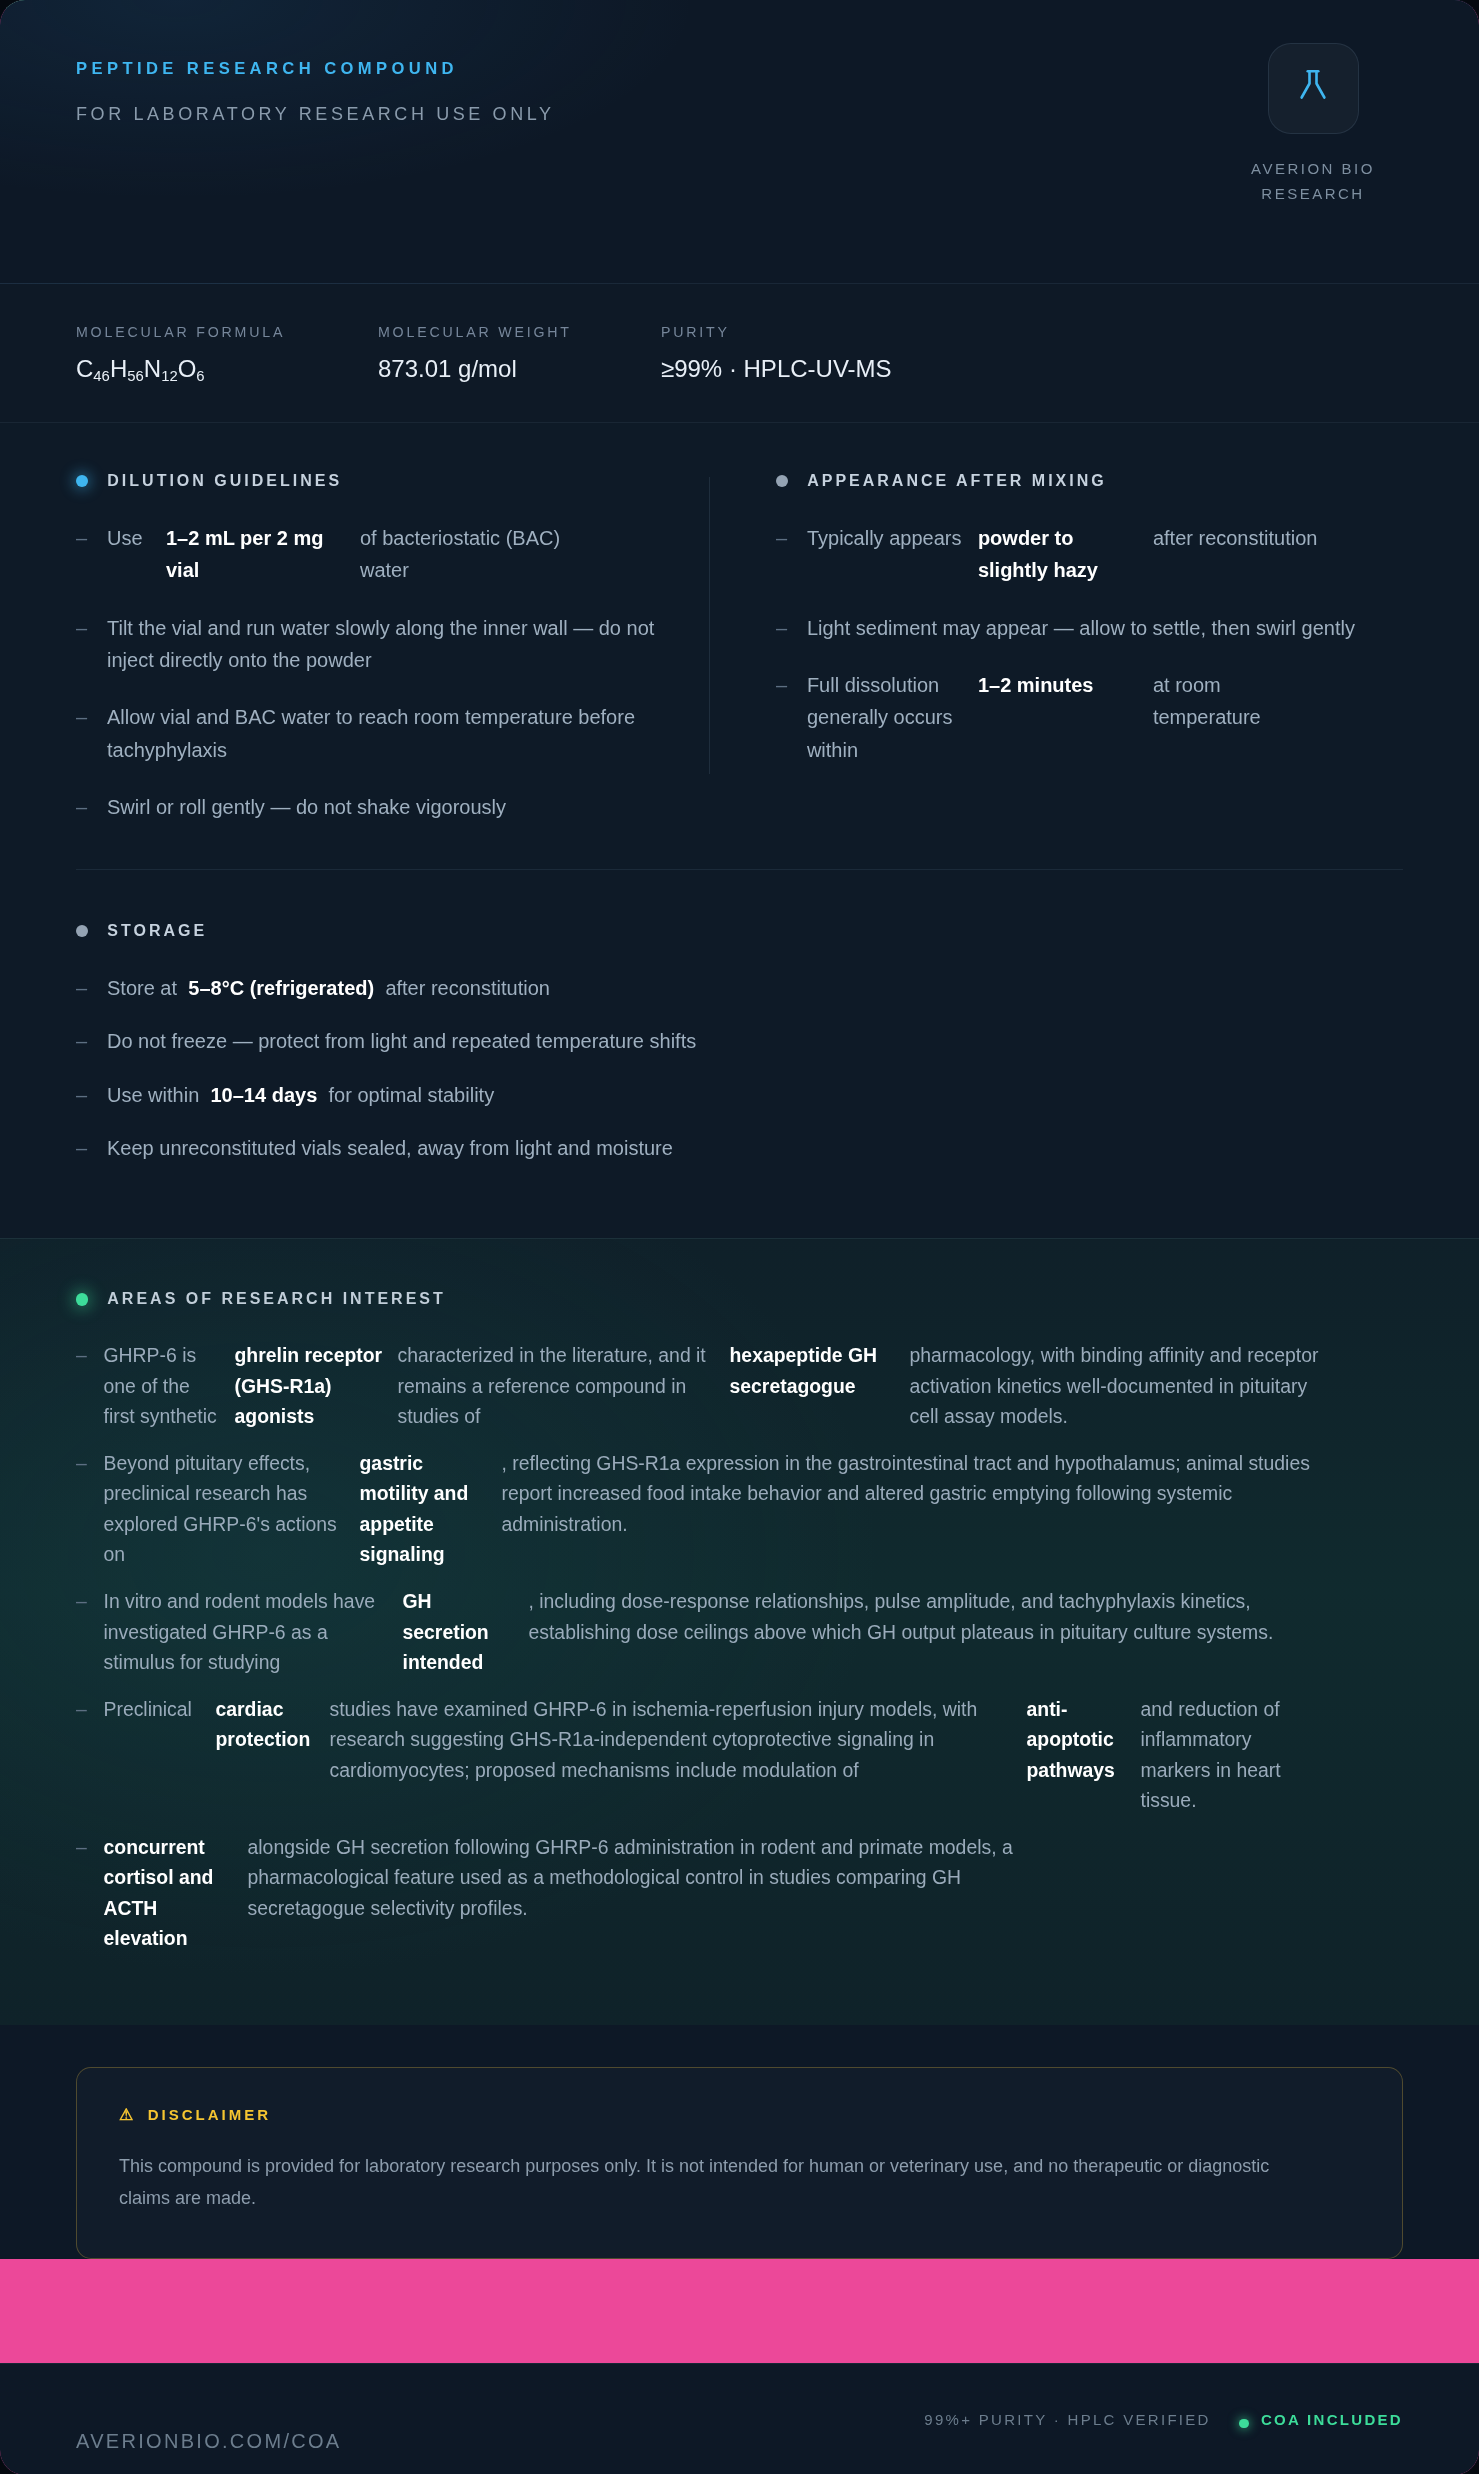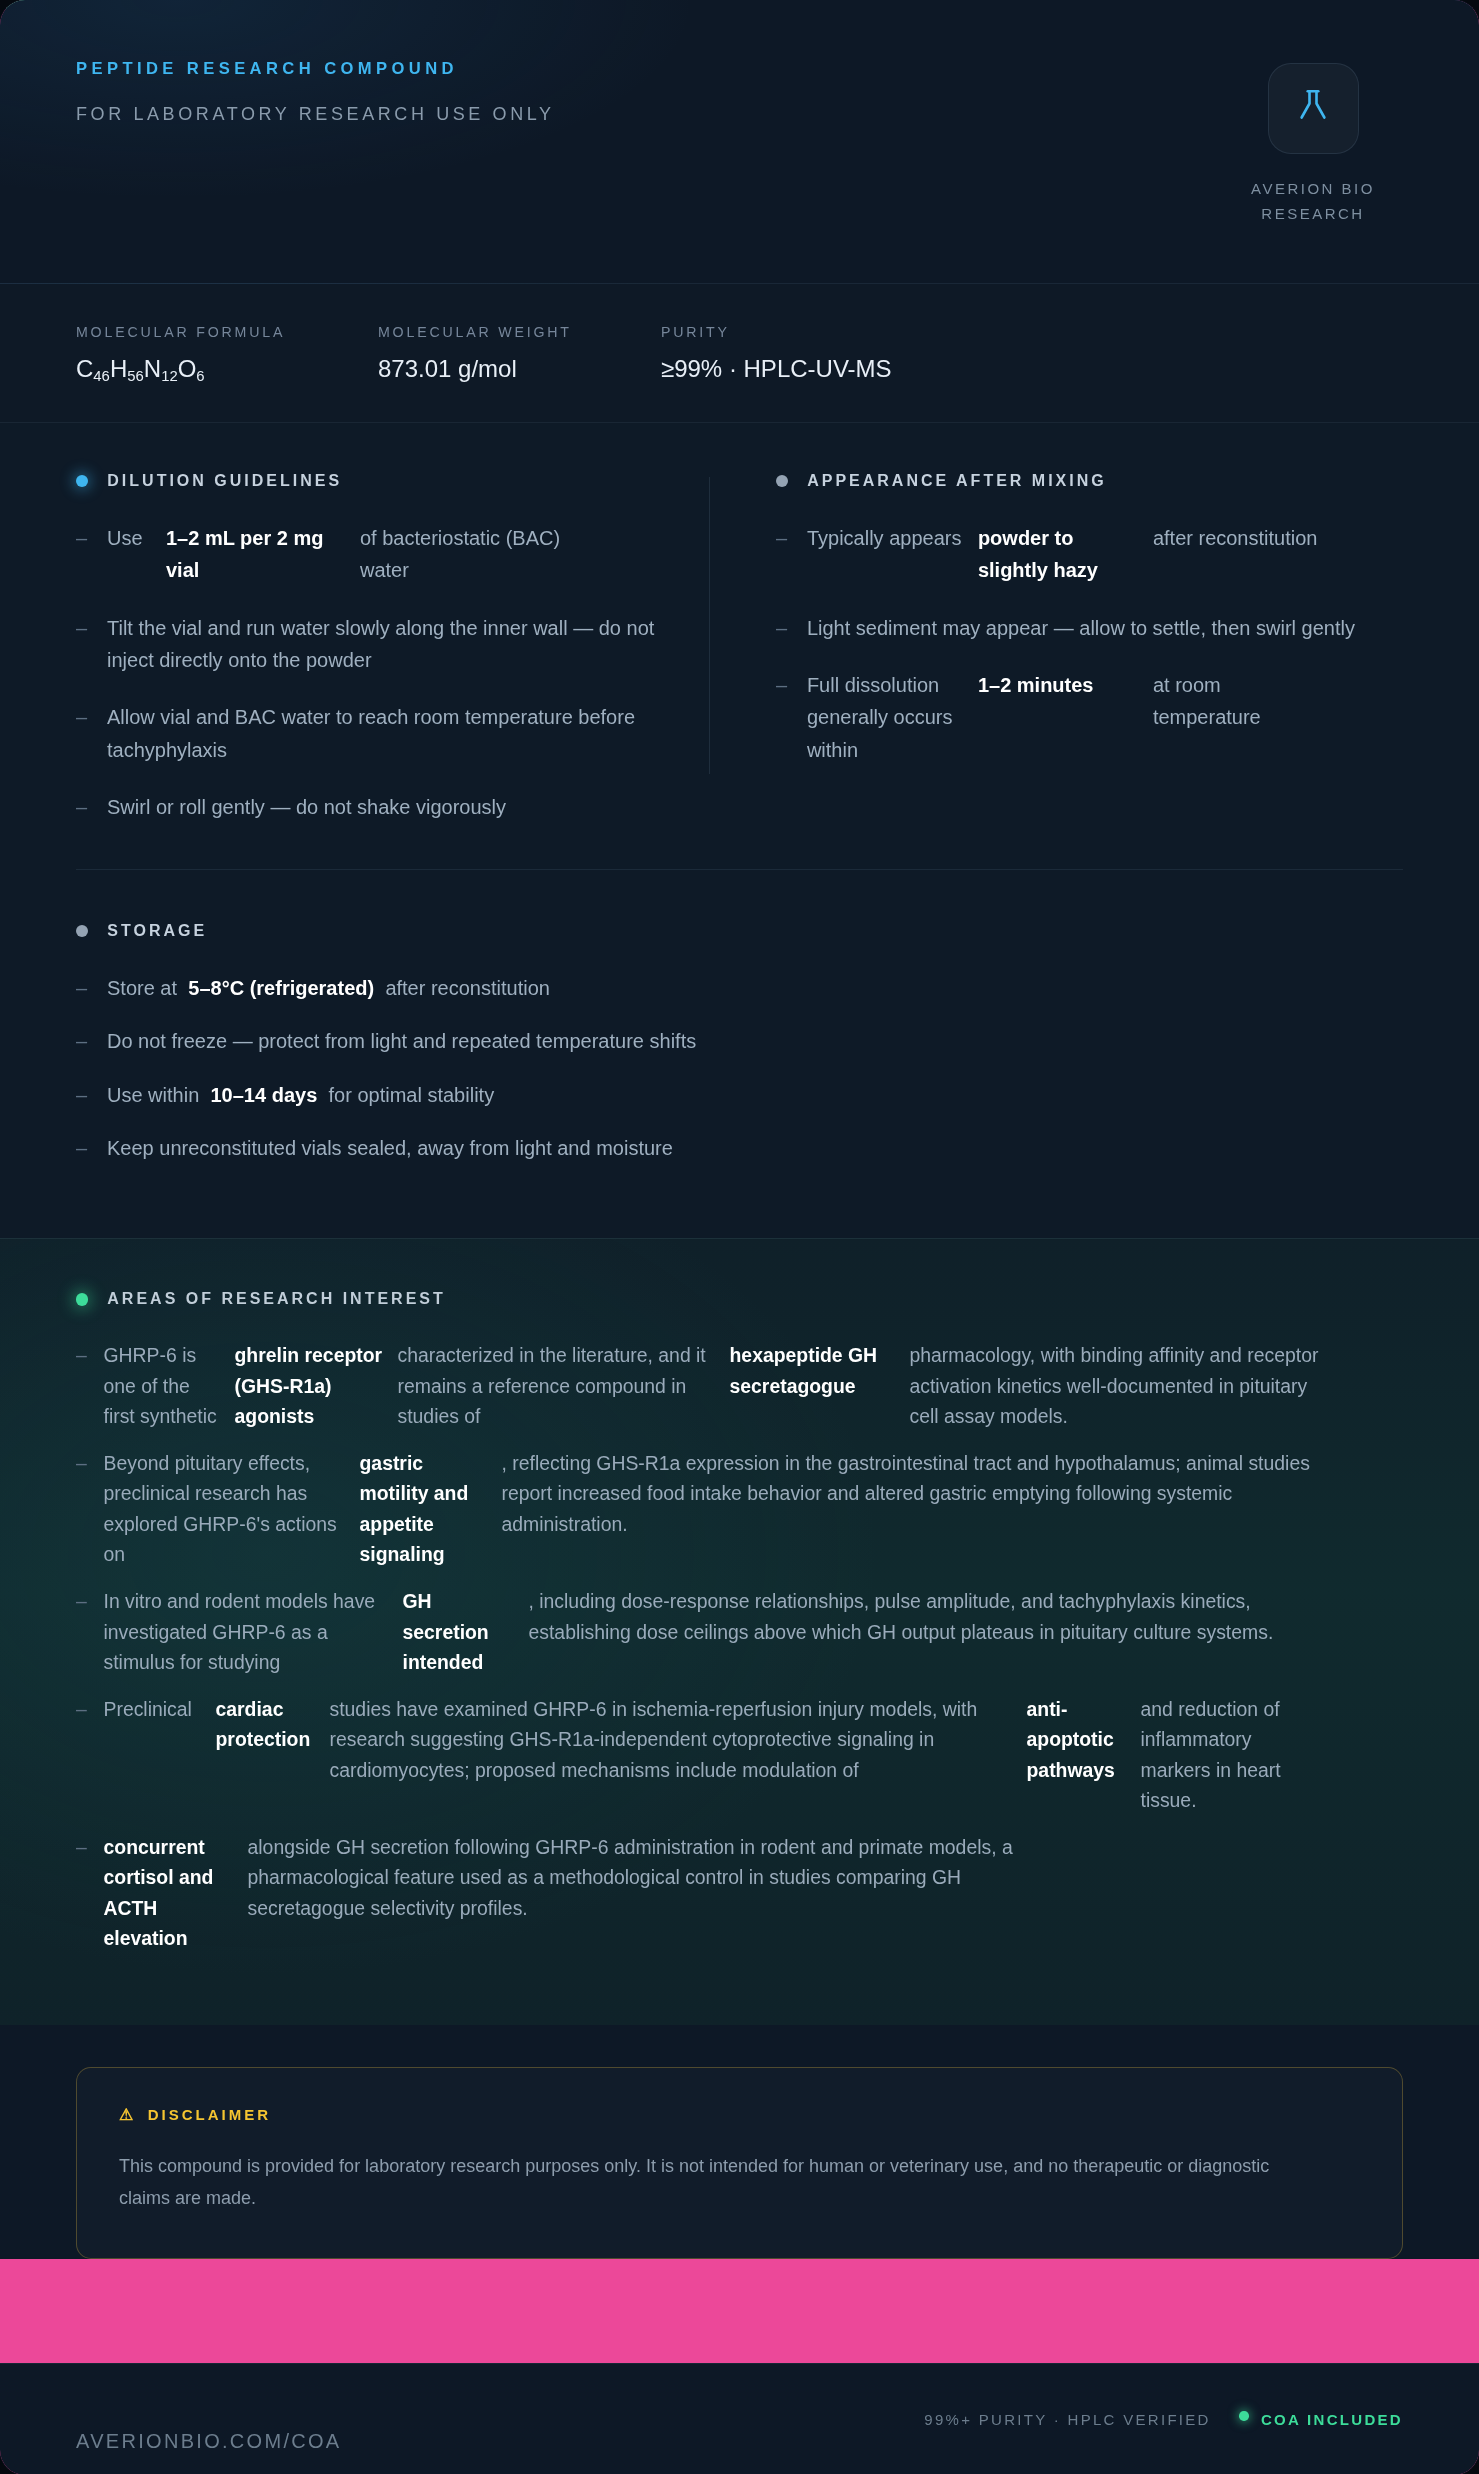--- a/index.html
+++ b/index.html
@@ -70,7 +70,7 @@
 
   .brand {
     position: absolute;
-    top: 63px;
+    top: 43px;
     right: 76px;
     width: 180px;
     text-align: center;

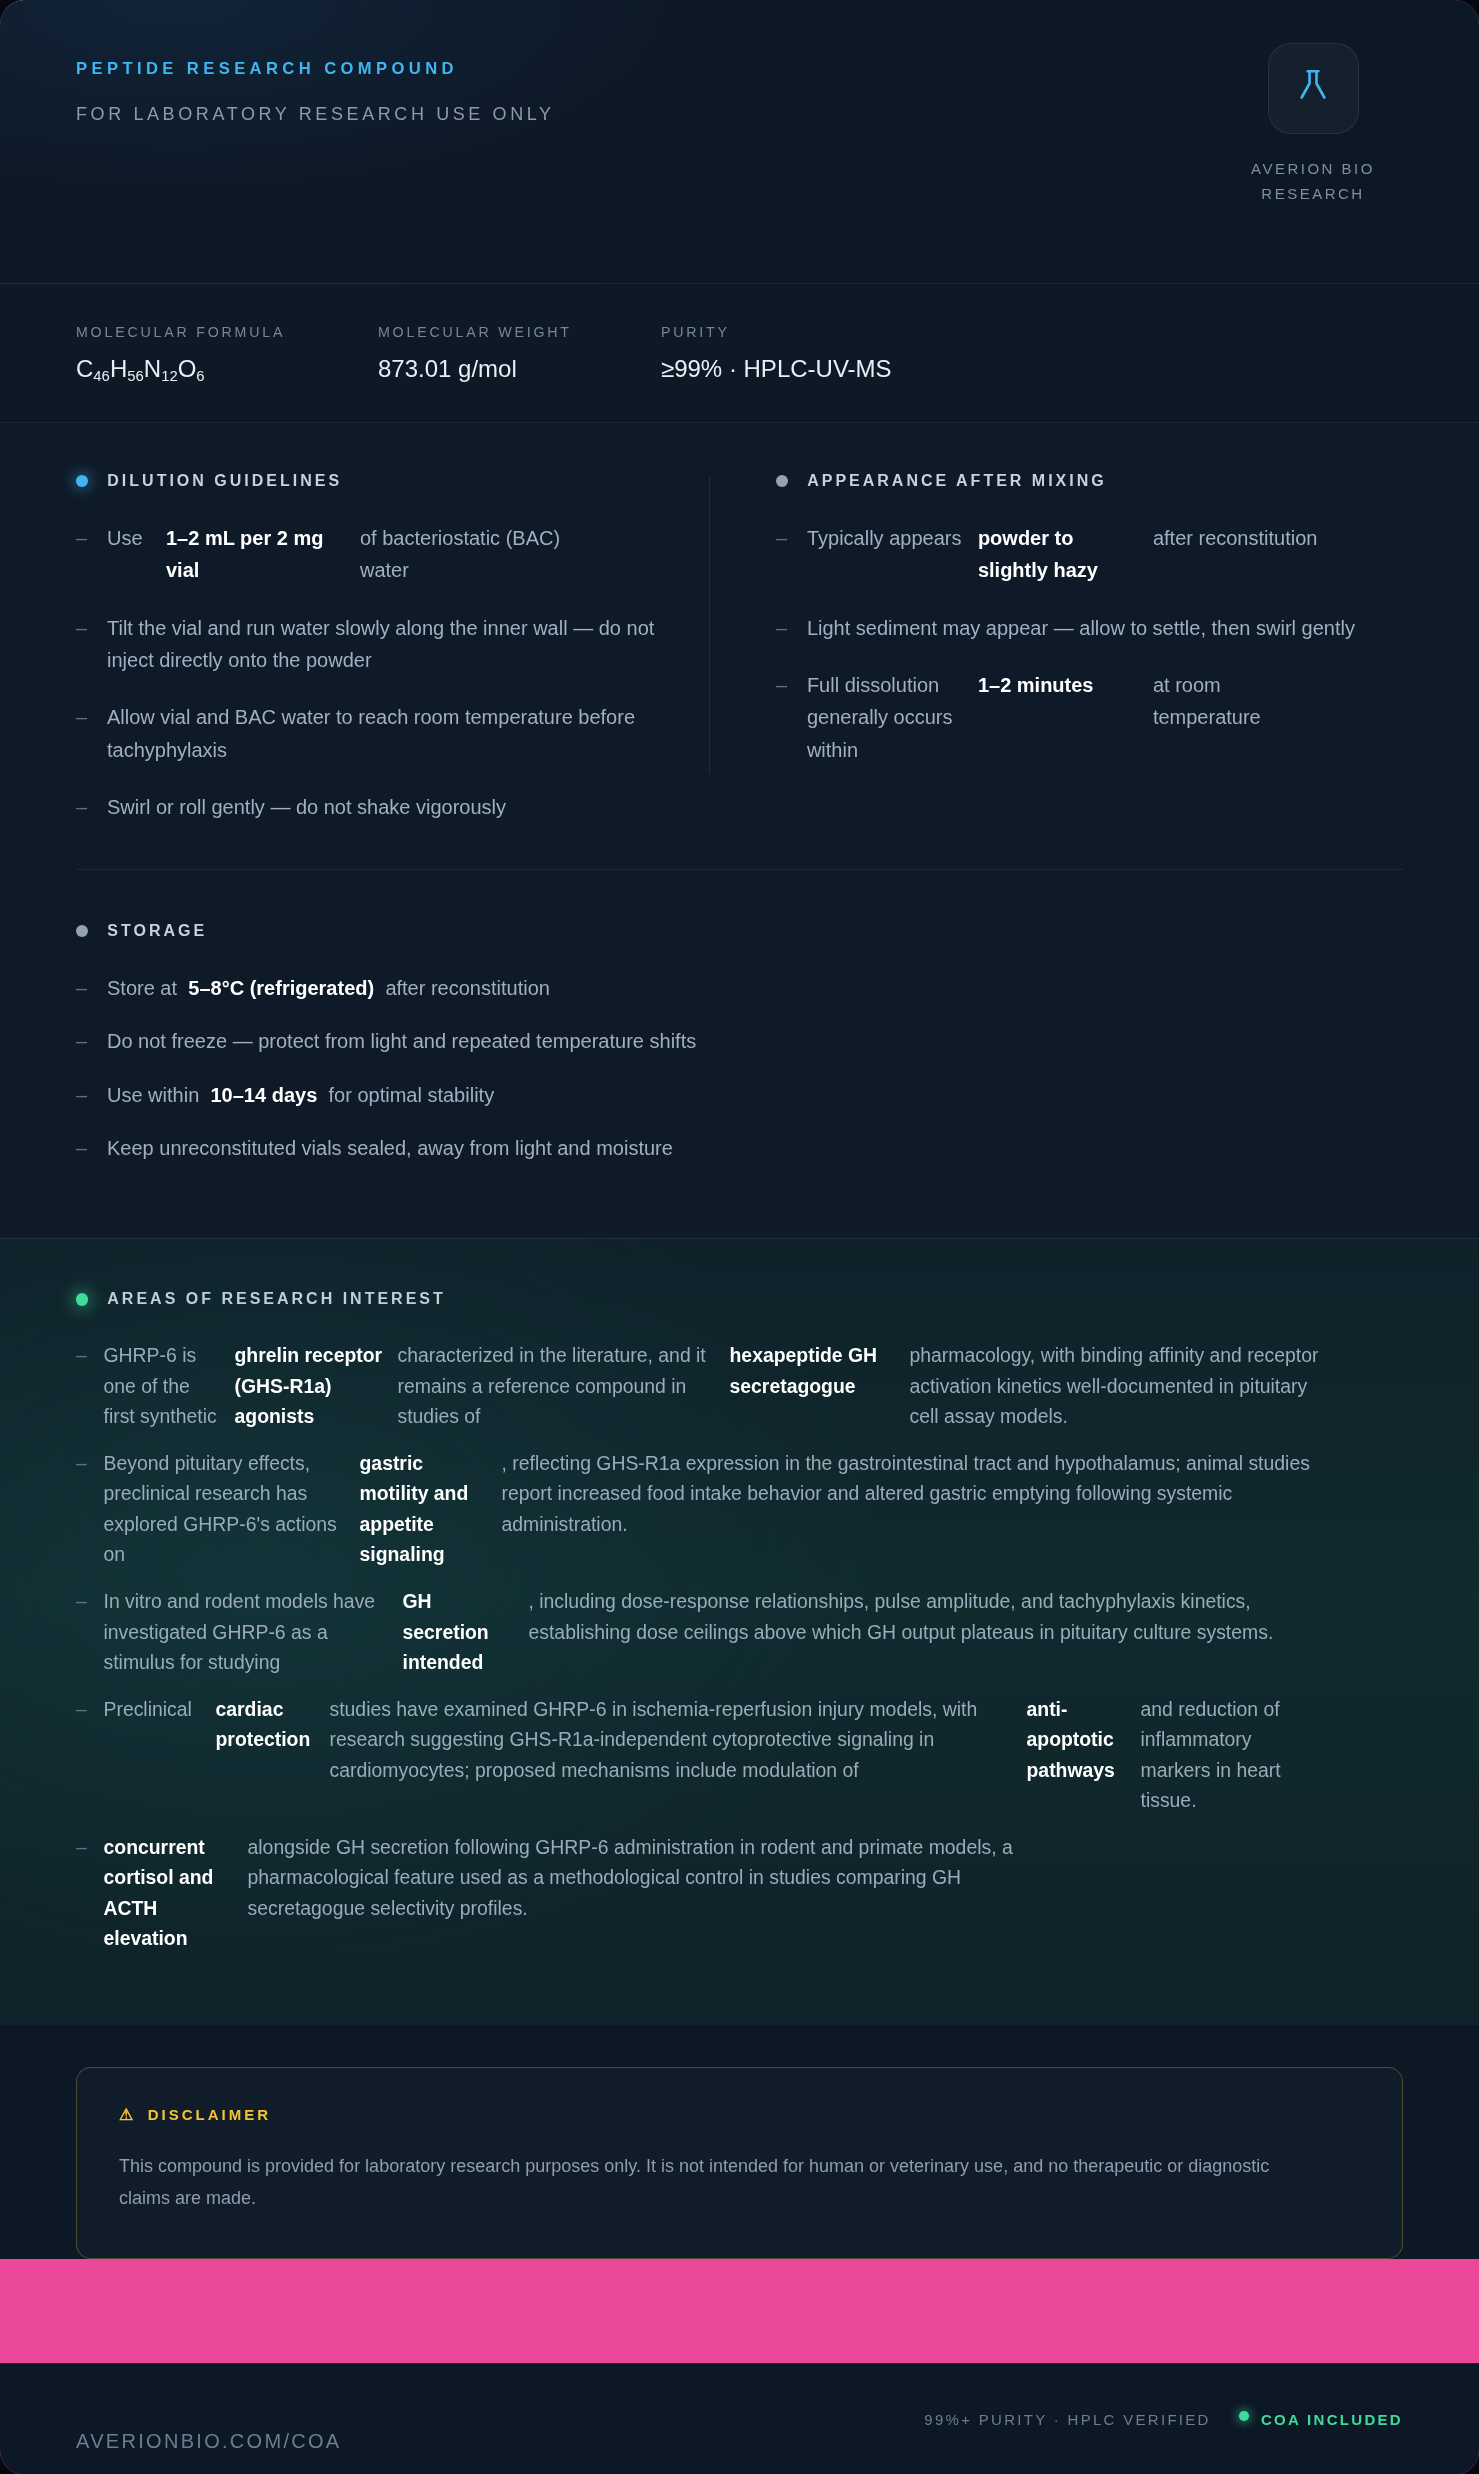--- a/index.html
+++ b/index.html
@@ -253,7 +253,7 @@
     text-transform: uppercase;
     margin-top: 43px;
   }
-  .f-right { display: flex; align-items: flex-start; }
+  .f-right { display: flex; align-items: flex-end; }
   .f-purity {
     color: #6c7d8d;
     font-size: 15px;

